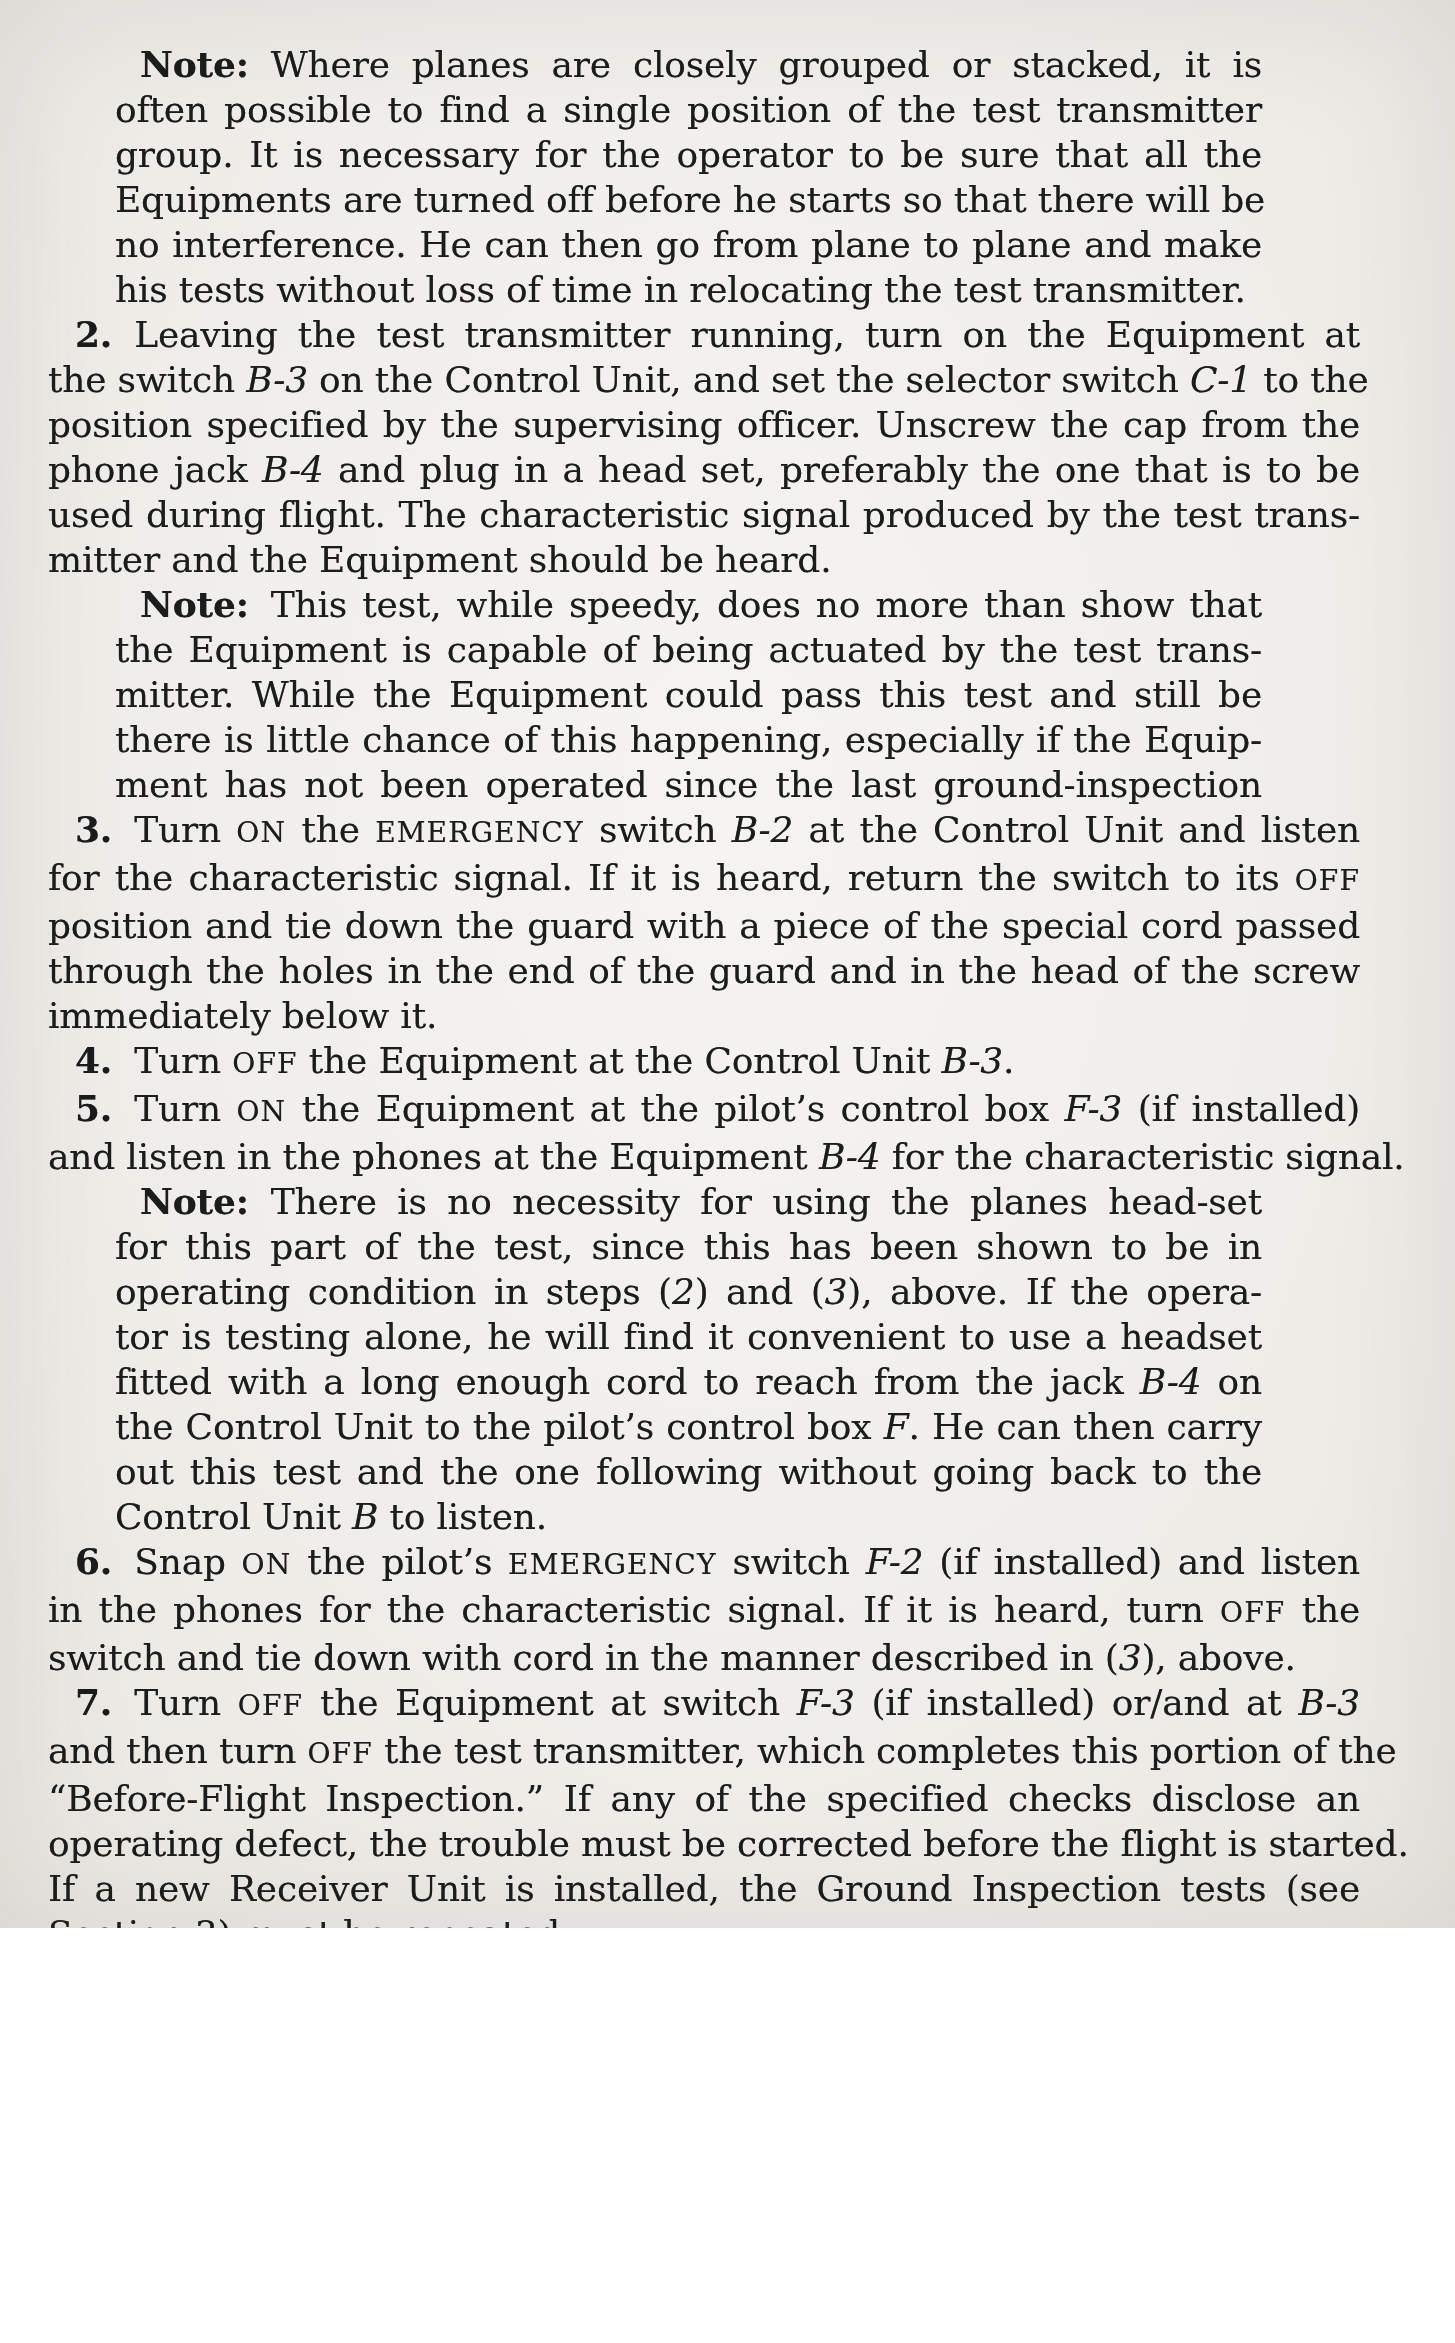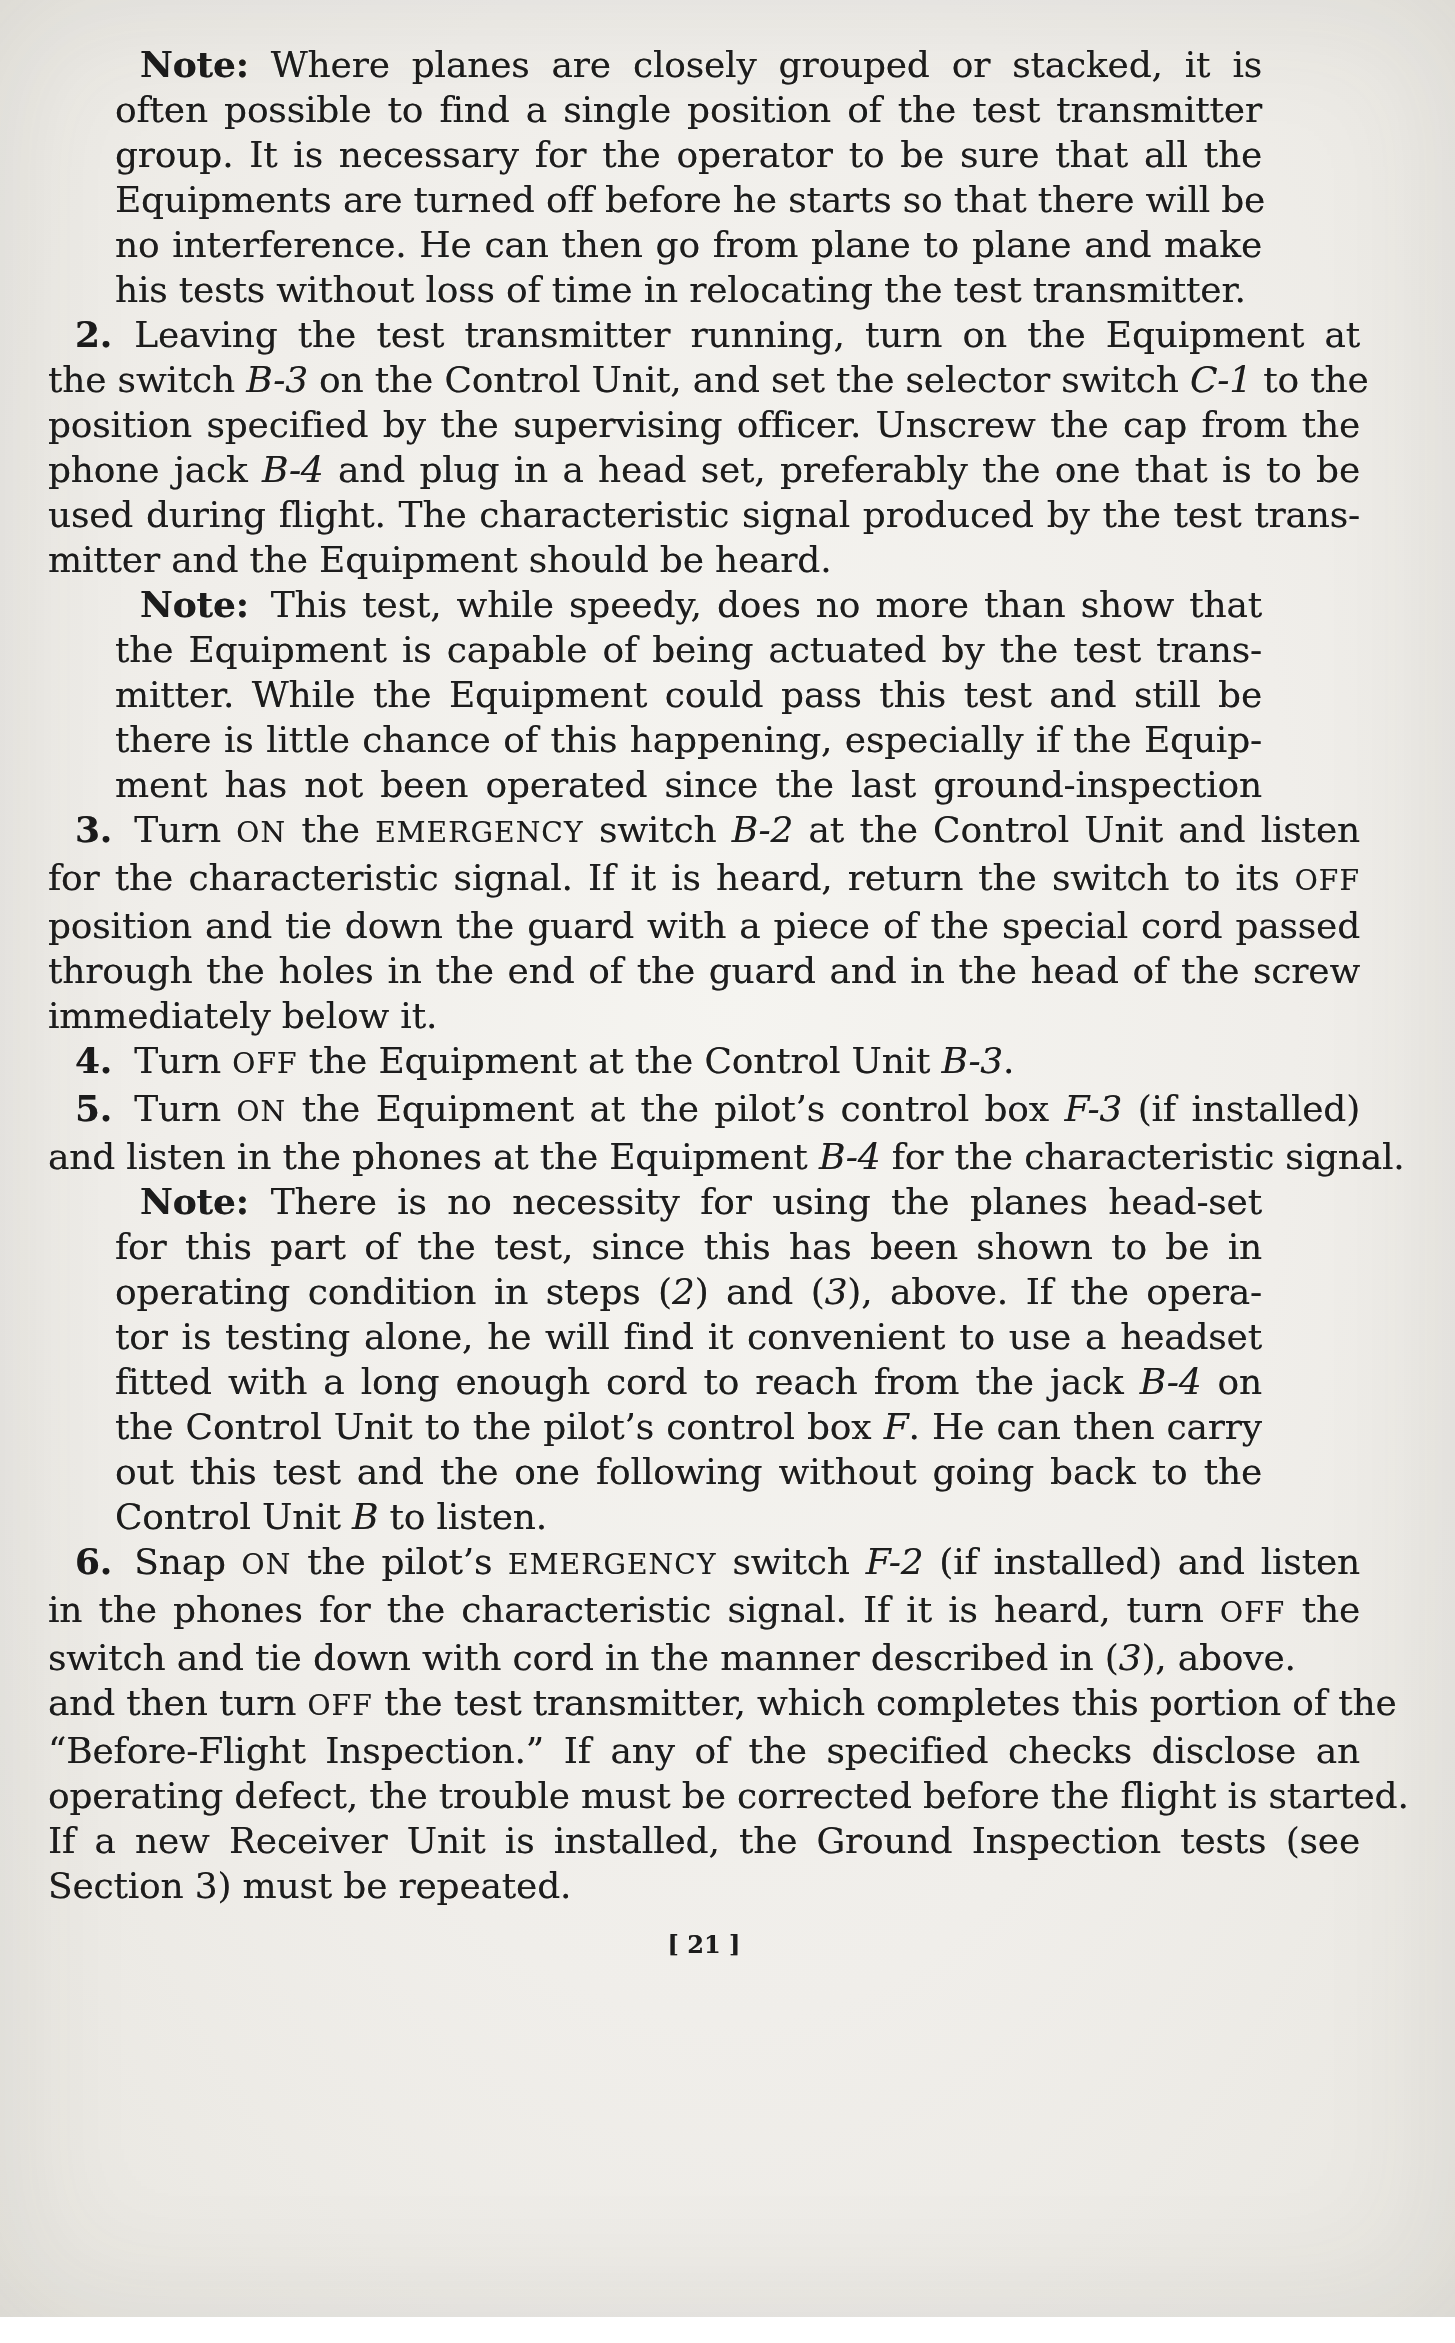--- a/index.html
+++ b/index.html
@@ -6,7 +6,7 @@
   .page {
     position: relative;
     width: 1455px;
-    height: 2317px;
+    height: 1928px;
     background-color: var(--paper, #f0eeea);
     background-image: radial-gradient(ellipse at 50% 42%, #f5f4f0 0%, #f0eeea 55%, #e9e7e1 100%);
     font-family: "DejaVu Serif", "Liberation Serif", serif;

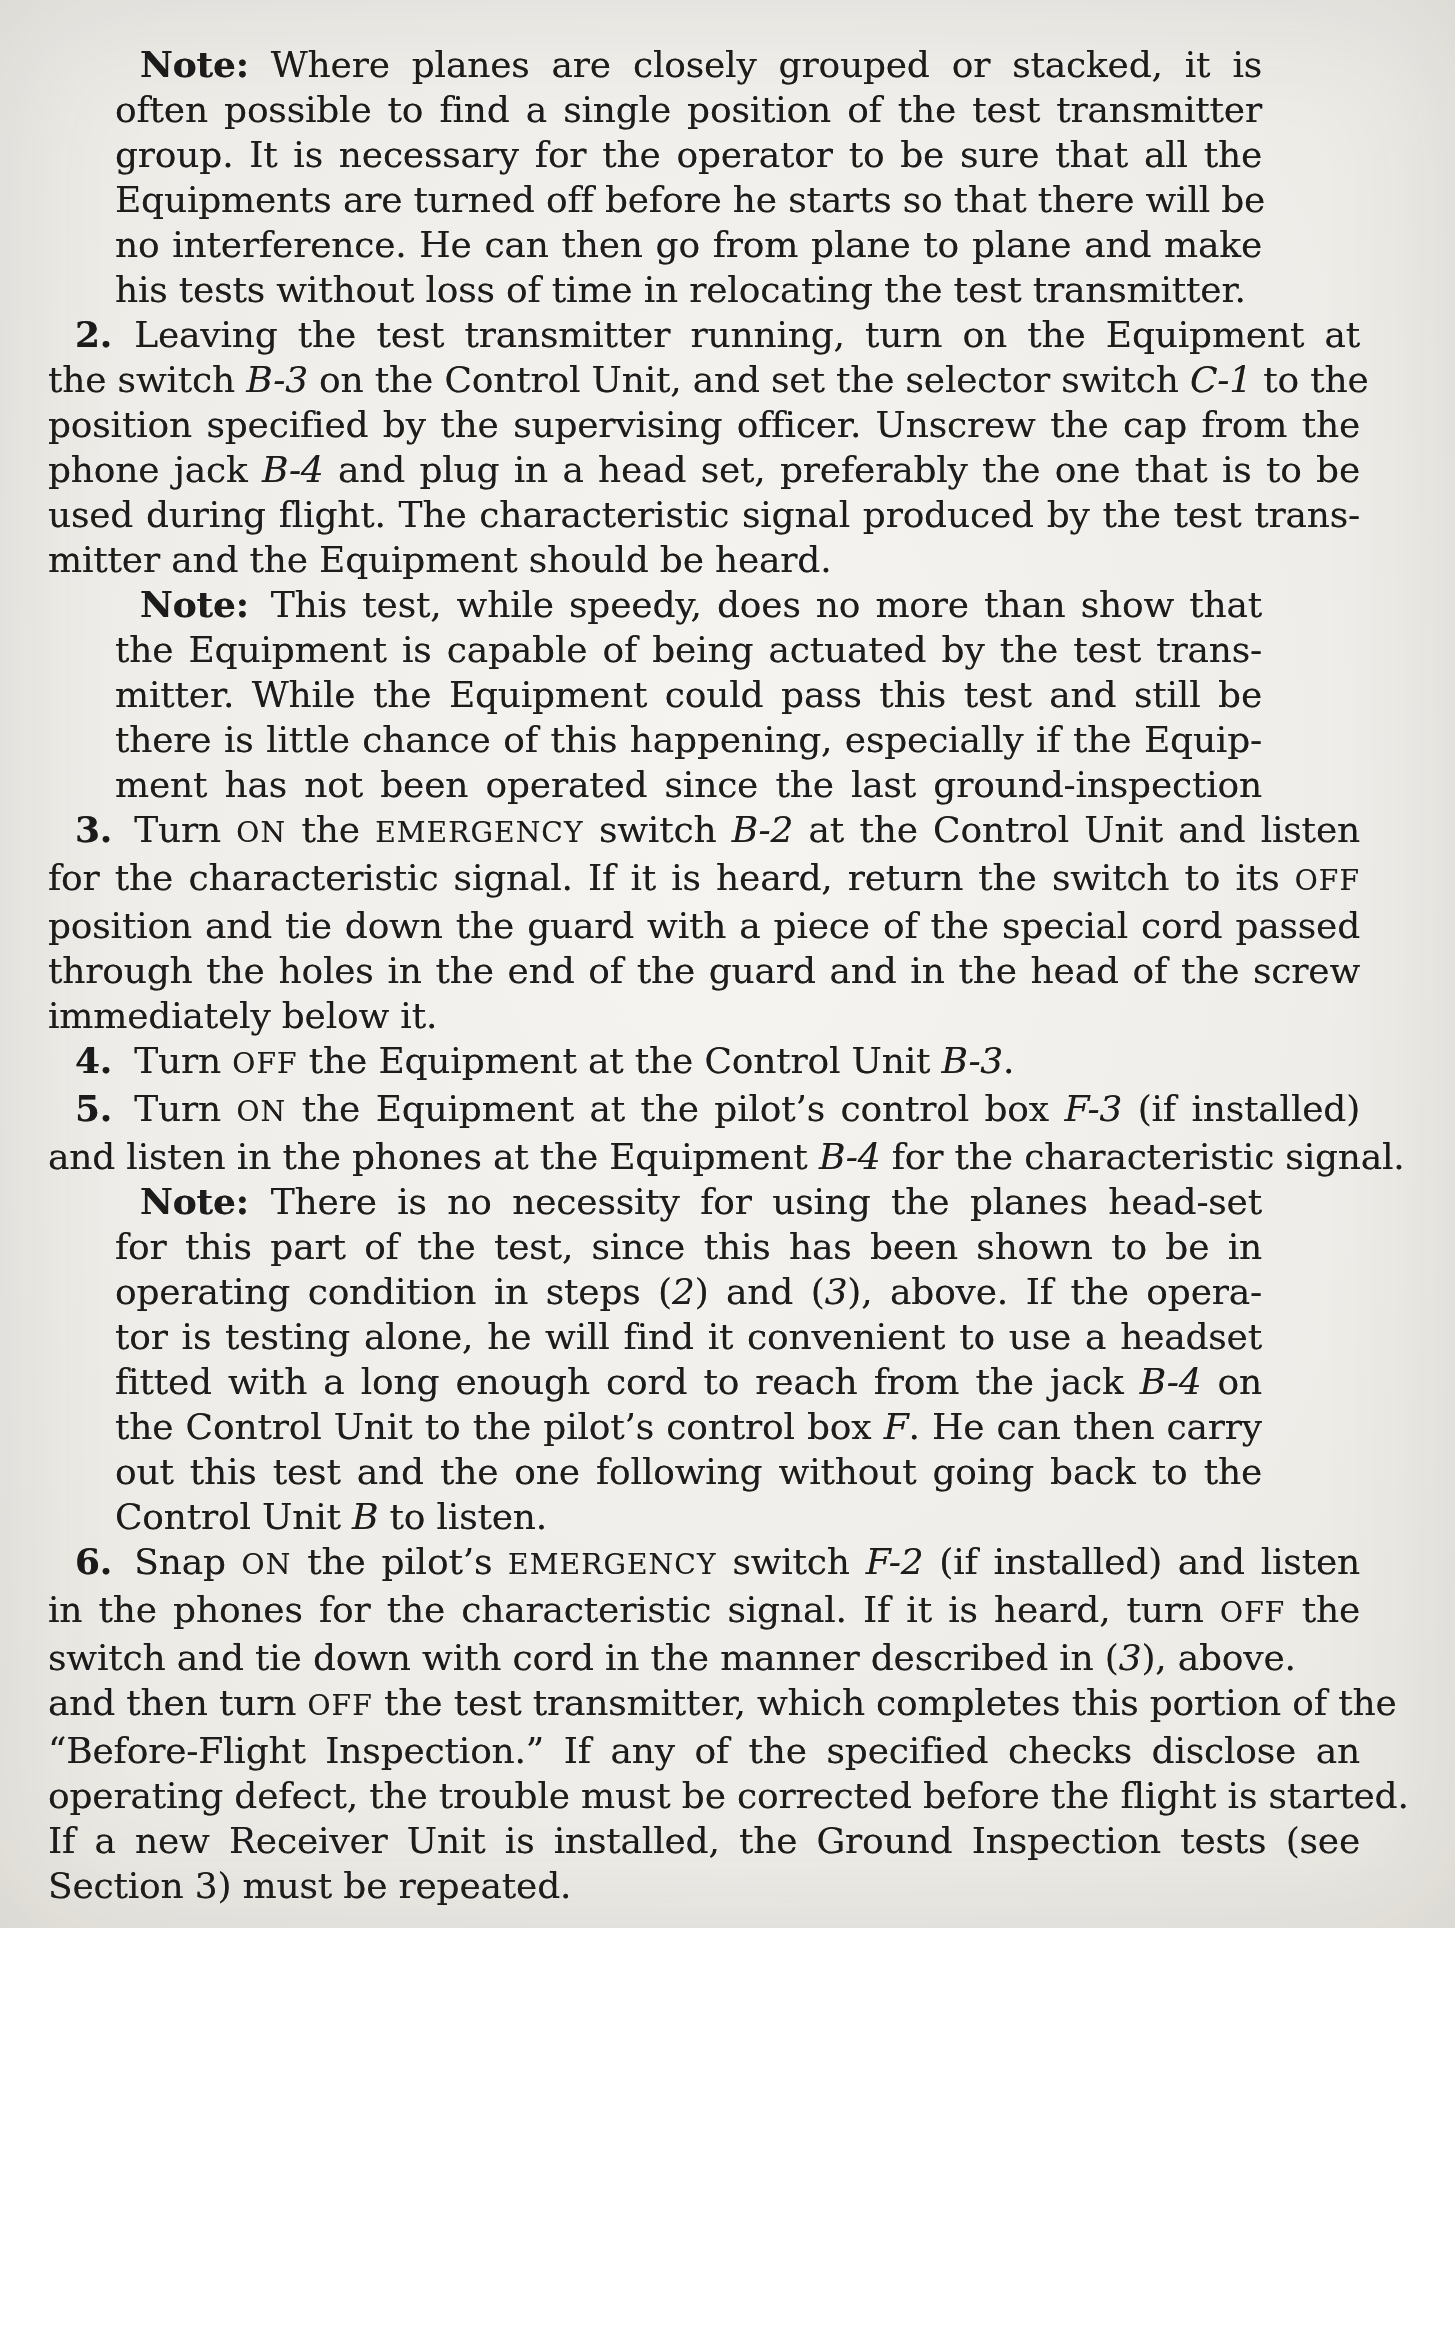--- a/index.html
+++ b/index.html
@@ -113,6 +113,7 @@
         <div class="line last">switch and tie down with cord in the manner described in (<span class="i">3</span>), above.</div>
       </div>
       <div class="block para">
+        <div class="line first"><span class="b">7.</span><span class="gap"></span>Turn <span class="sc">OFF</span> the Equipment at switch <span class="i">F-3</span> (if installed) or/and at <span class="i">B-3</span></div>
         <div class="line">and then turn <span class="sc">OFF</span> the test transmitter, which completes this portion of the</div>
         <div class="line">“Before-Flight Inspection.” If any of the specified checks disclose an</div>
         <div class="line">operating defect, the trouble must be corrected before the flight is started.</div>

